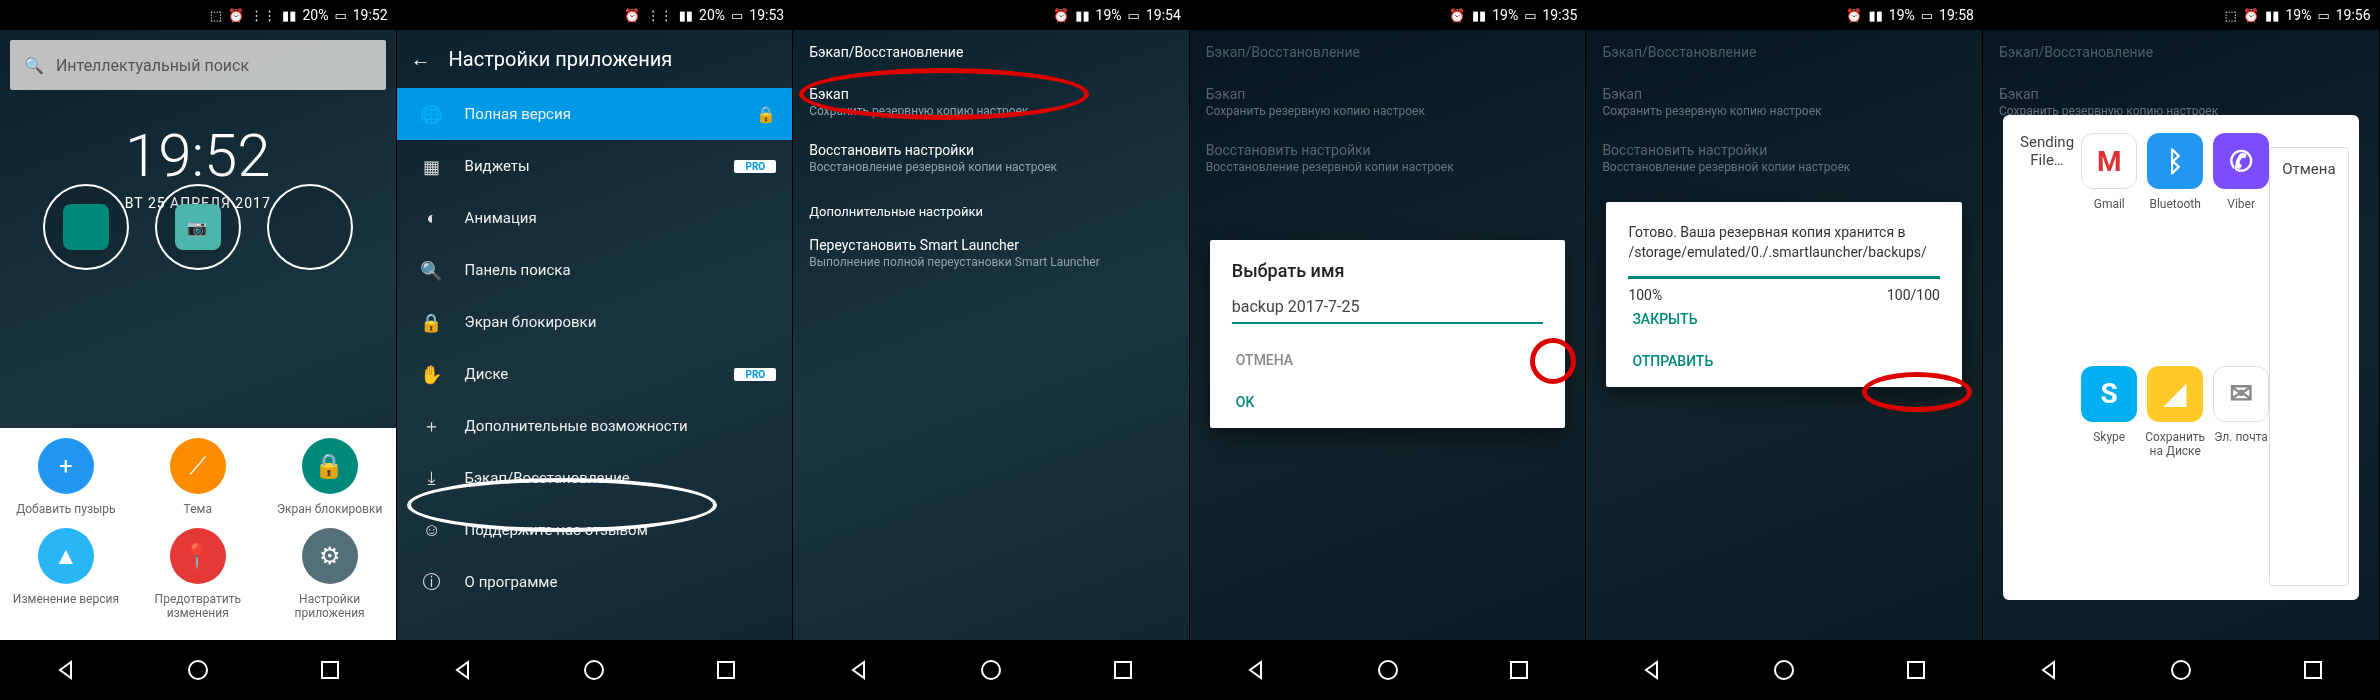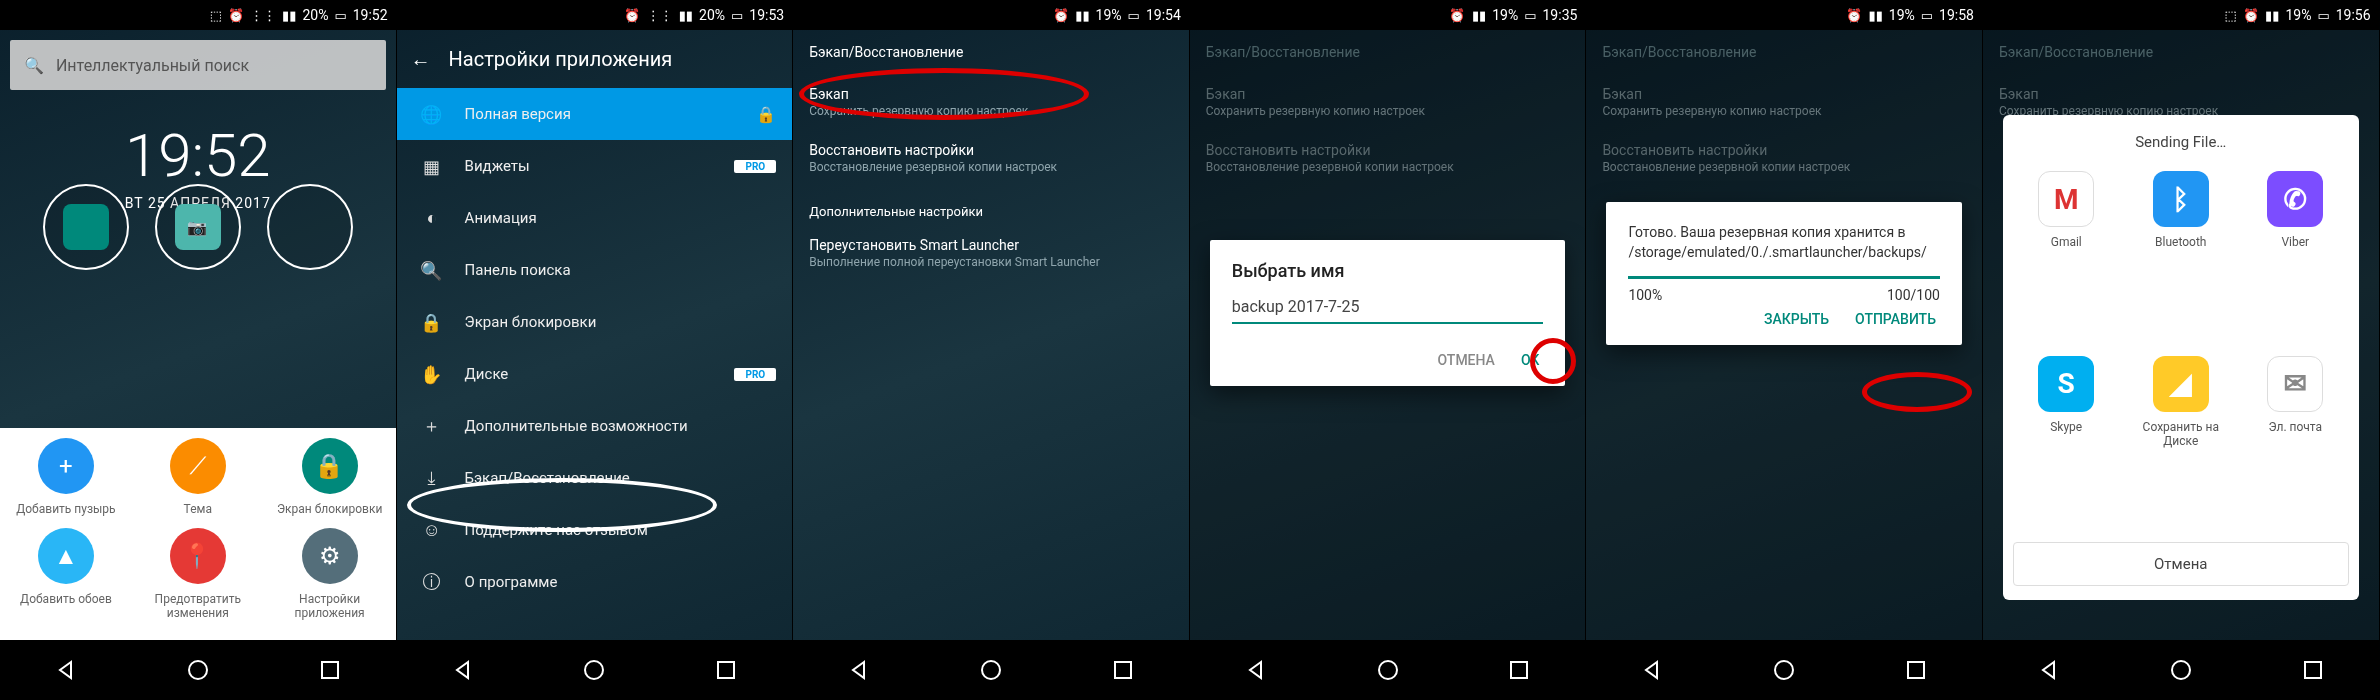--- a/index.html
+++ b/index.html
@@ -56,7 +56,7 @@
   .progrow { display: flex; justify-content: space-between; font-size: 14px; color: #333; margin-bottom: 0; }
   
   
-  .share { position: absolute; left: 20px; right: 20px; top: 115px; bottom: 100px; background: #fff; color: #333; border-radius: 6px; padding: 18px 10px 14px; display: flex; flex-direction: column; }
+  .share { position: absolute; left: 20px; right: 20px; top: 115px; bottom: 100px; background: #fff; color: #333; border-radius: 6px; padding: 18px 10px 14px; display: flex; }
   .share .sh-title { text-align: center; font-size: 15px; color: #444; margin-bottom: 20px; }
   .share .sh-grid { display: grid; grid-template-columns: repeat(3, 1fr); gap: 26px 8px; flex: 1; }
   .share .sh-item { text-align: center; }

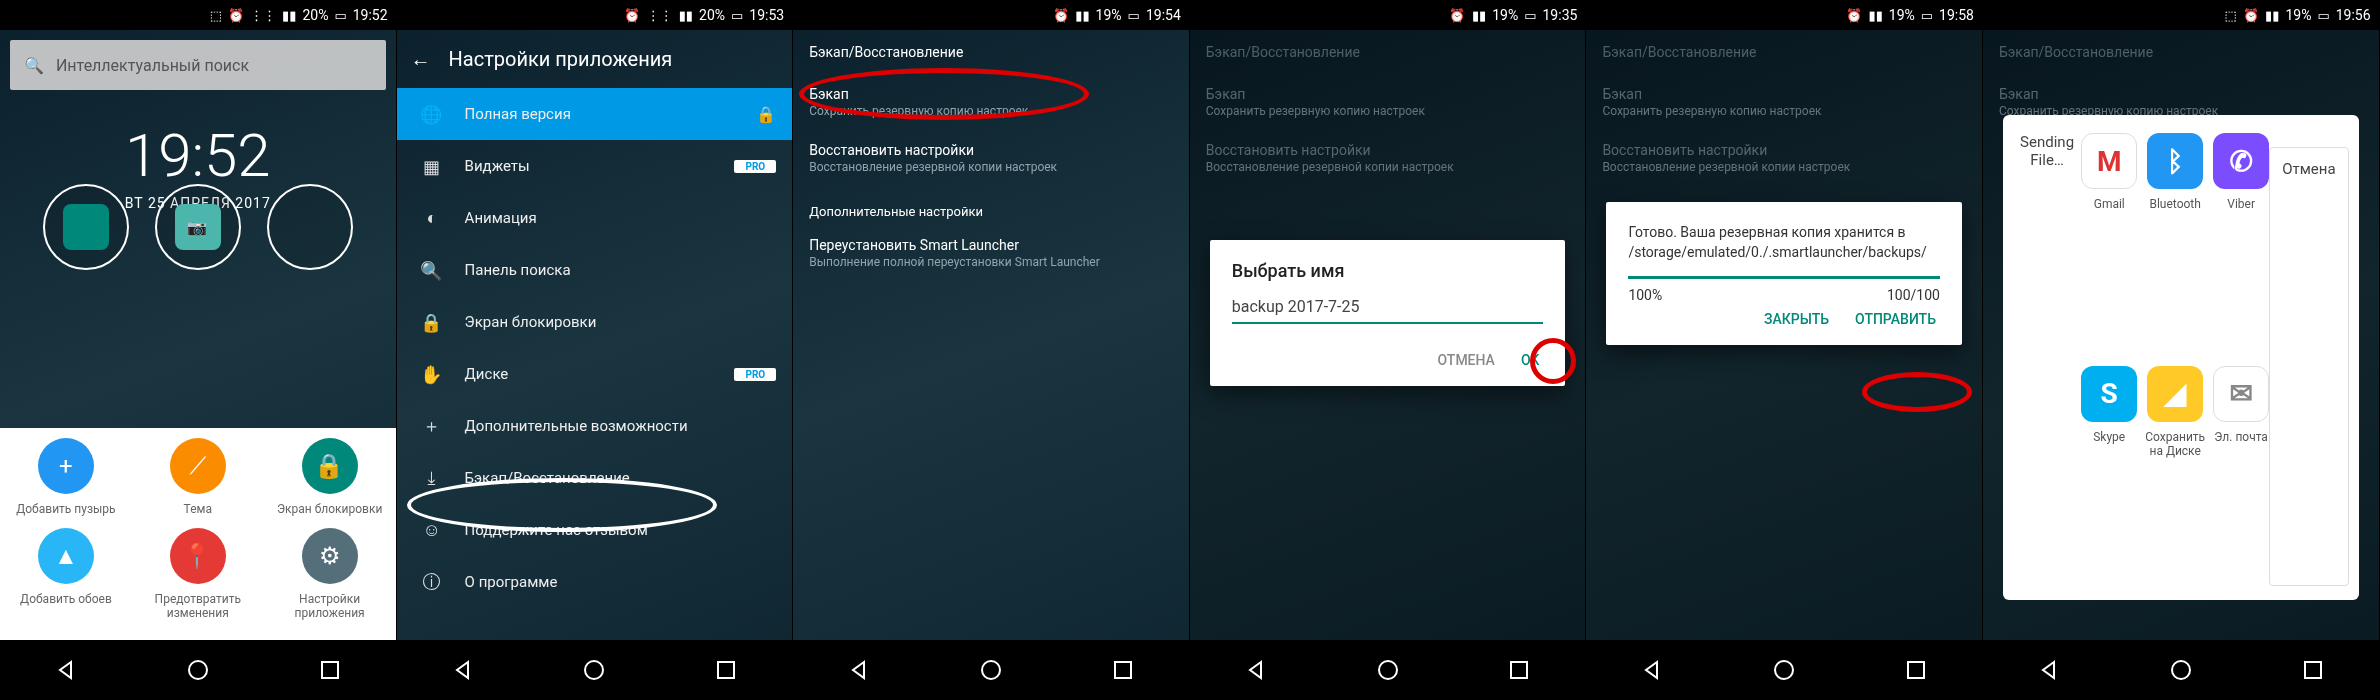--- a/index.html
+++ b/index.html
@@ -48,7 +48,7 @@
   .dialog { position: absolute; left: 20px; right: 20px; background: #fff; color: #333; border-radius: 2px; padding: 20px 22px 10px; box-shadow: 0 8px 24px rgba(0,0,0,0.5); }
   .dialog .dtitle { font-size: 18px; font-weight: 500; margin-bottom: 16px; color: #222; }
   .dialog .input-line { font-size: 16px; color: #444; padding-bottom: 6px; border-bottom: 2px solid #00897b; margin-bottom: 20px; }
-  .dialog .btnrow { display: flex; justify-content: flex-end; gap: 26px; font-size: 14px; font-weight: 500; padding: 8px 4px; }
+  .dialog .btnrow { display: flex; justify-content: flex-end; gap: 26px; font-size: 14px; font-weight: 500; padding: 8px 4px; flex-direction: column; }
   .dialog .btnrow .btn { color: #00897b; }
   .dialog .btnrow .btn.gray { color: #888; }
   .progress { height: 3px; background: #ccc; margin: 14px 0 8px; position: relative; }

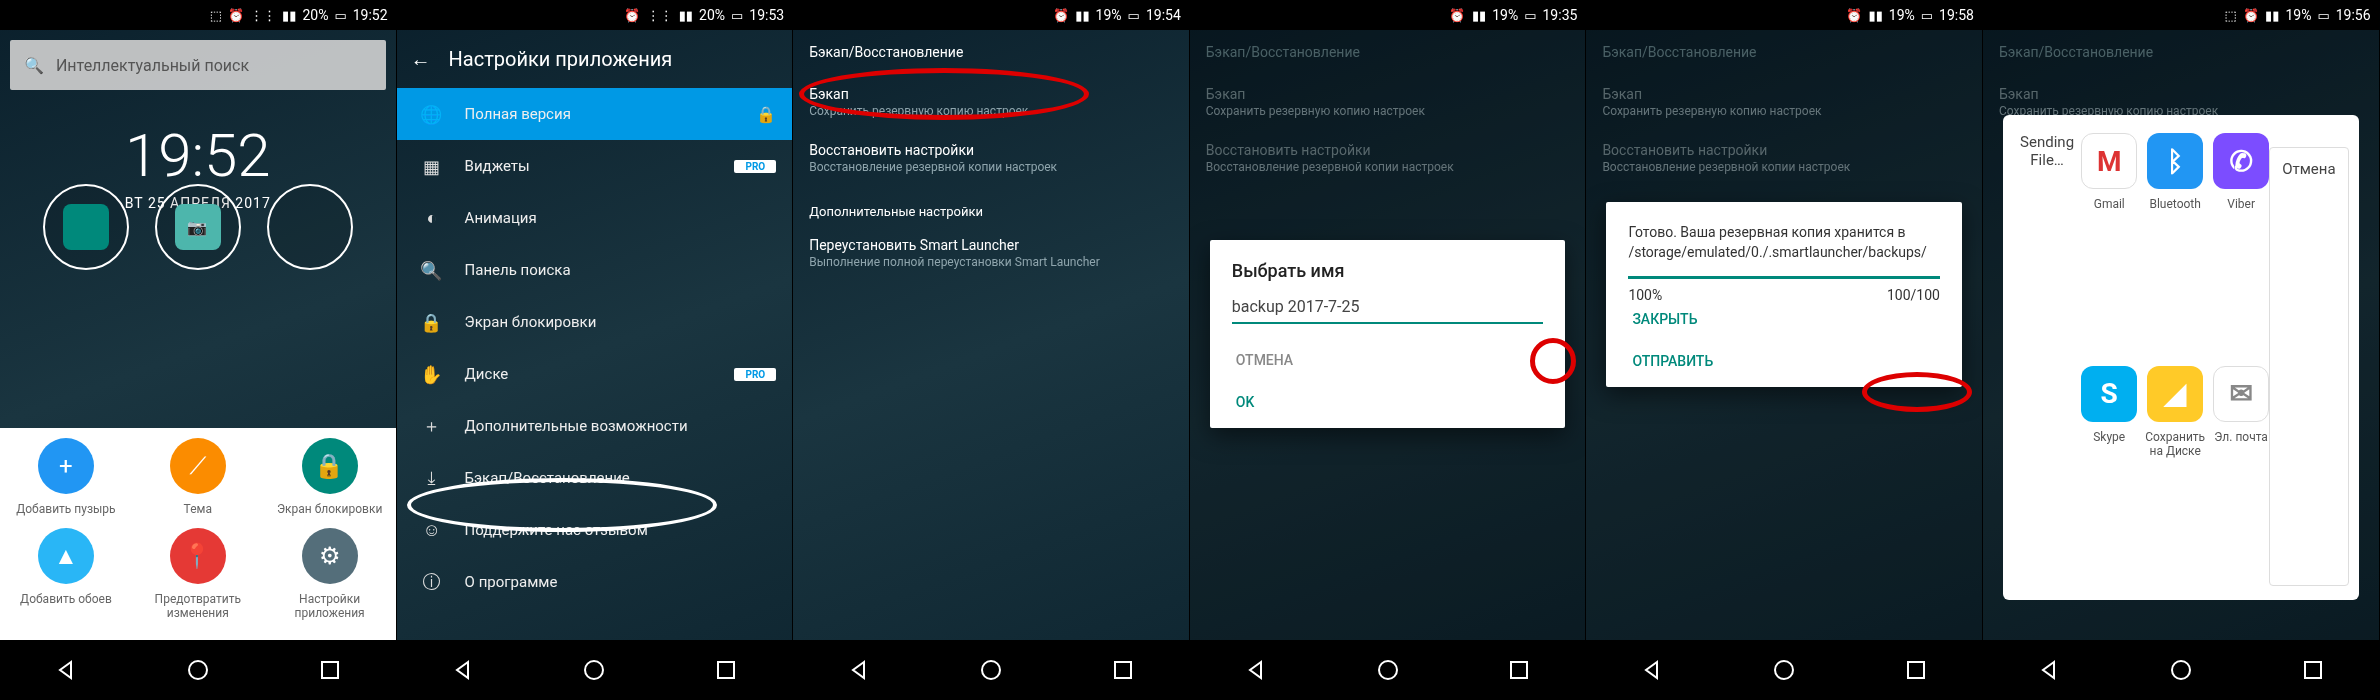--- a/index.html
+++ b/index.html
@@ -112,7 +112,7 @@
         </div>
         <div class="s1-item">
           <div class="circ" style="background:#29b6f6">▲</div>
-          <div class="lbl">Добавить обоев</div>
+          <div class="lbl">Изменение версия</div>
         </div>
         <div class="s1-item">
           <div class="circ" style="background:#e53935">📍</div>

